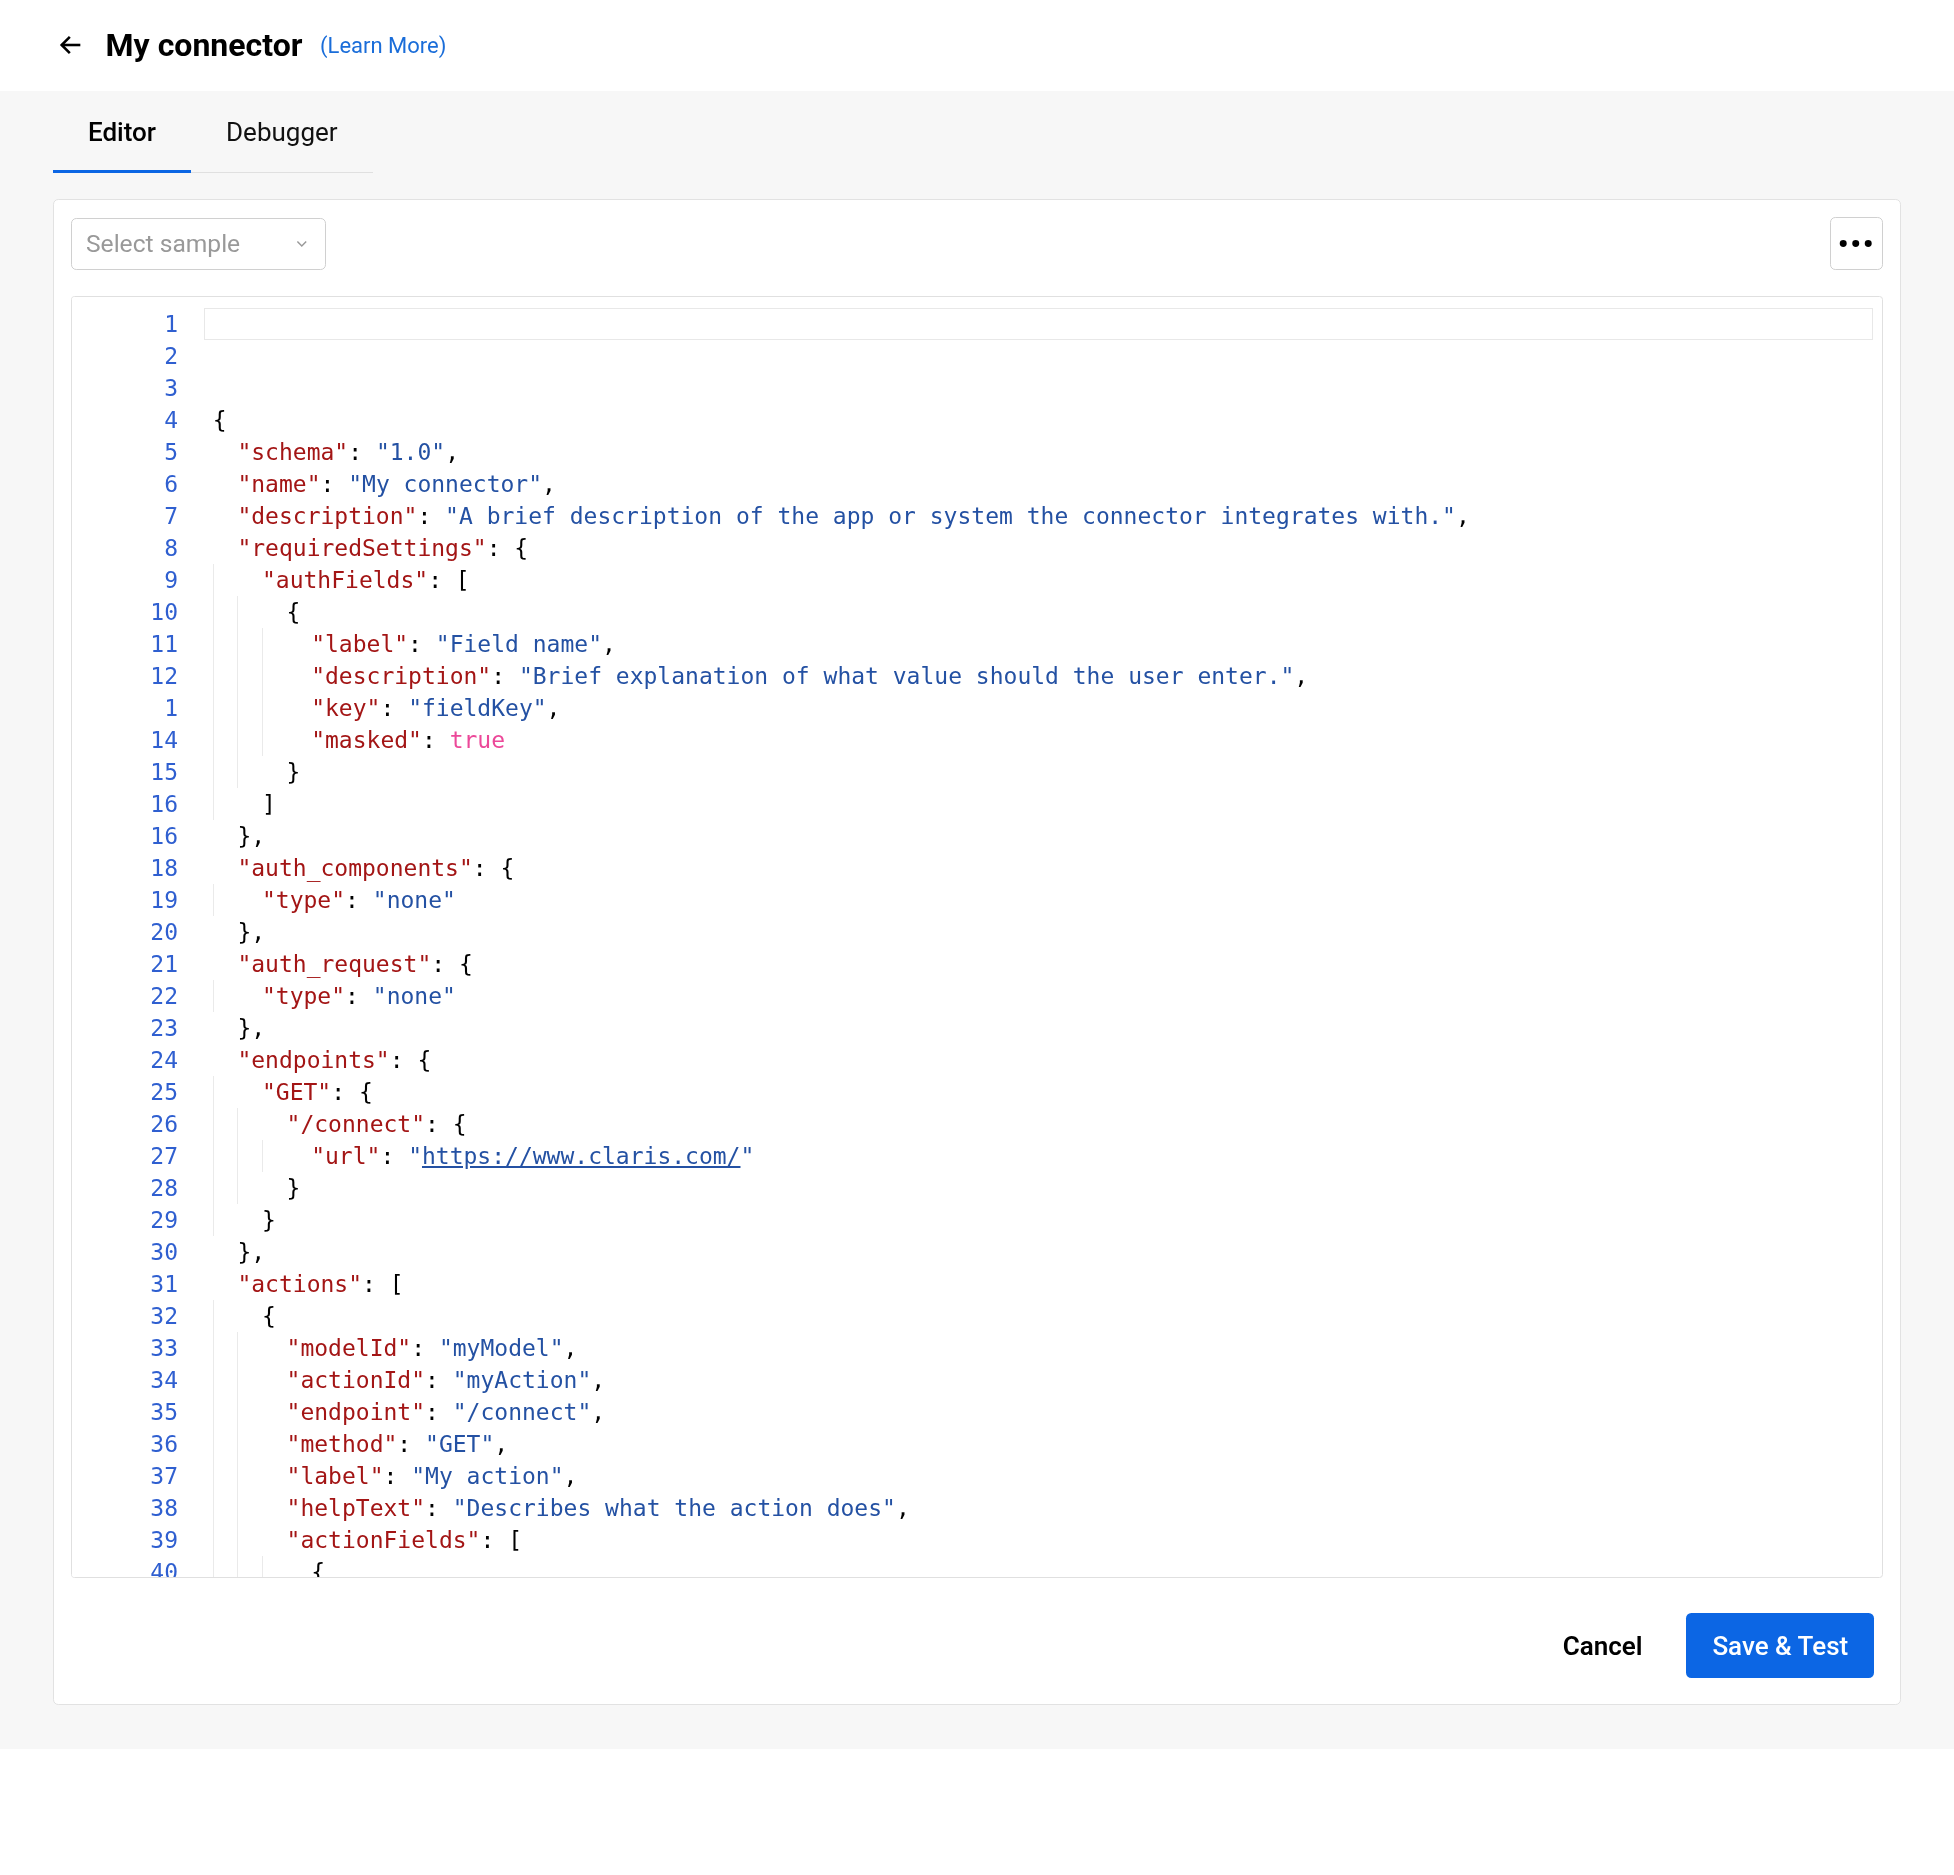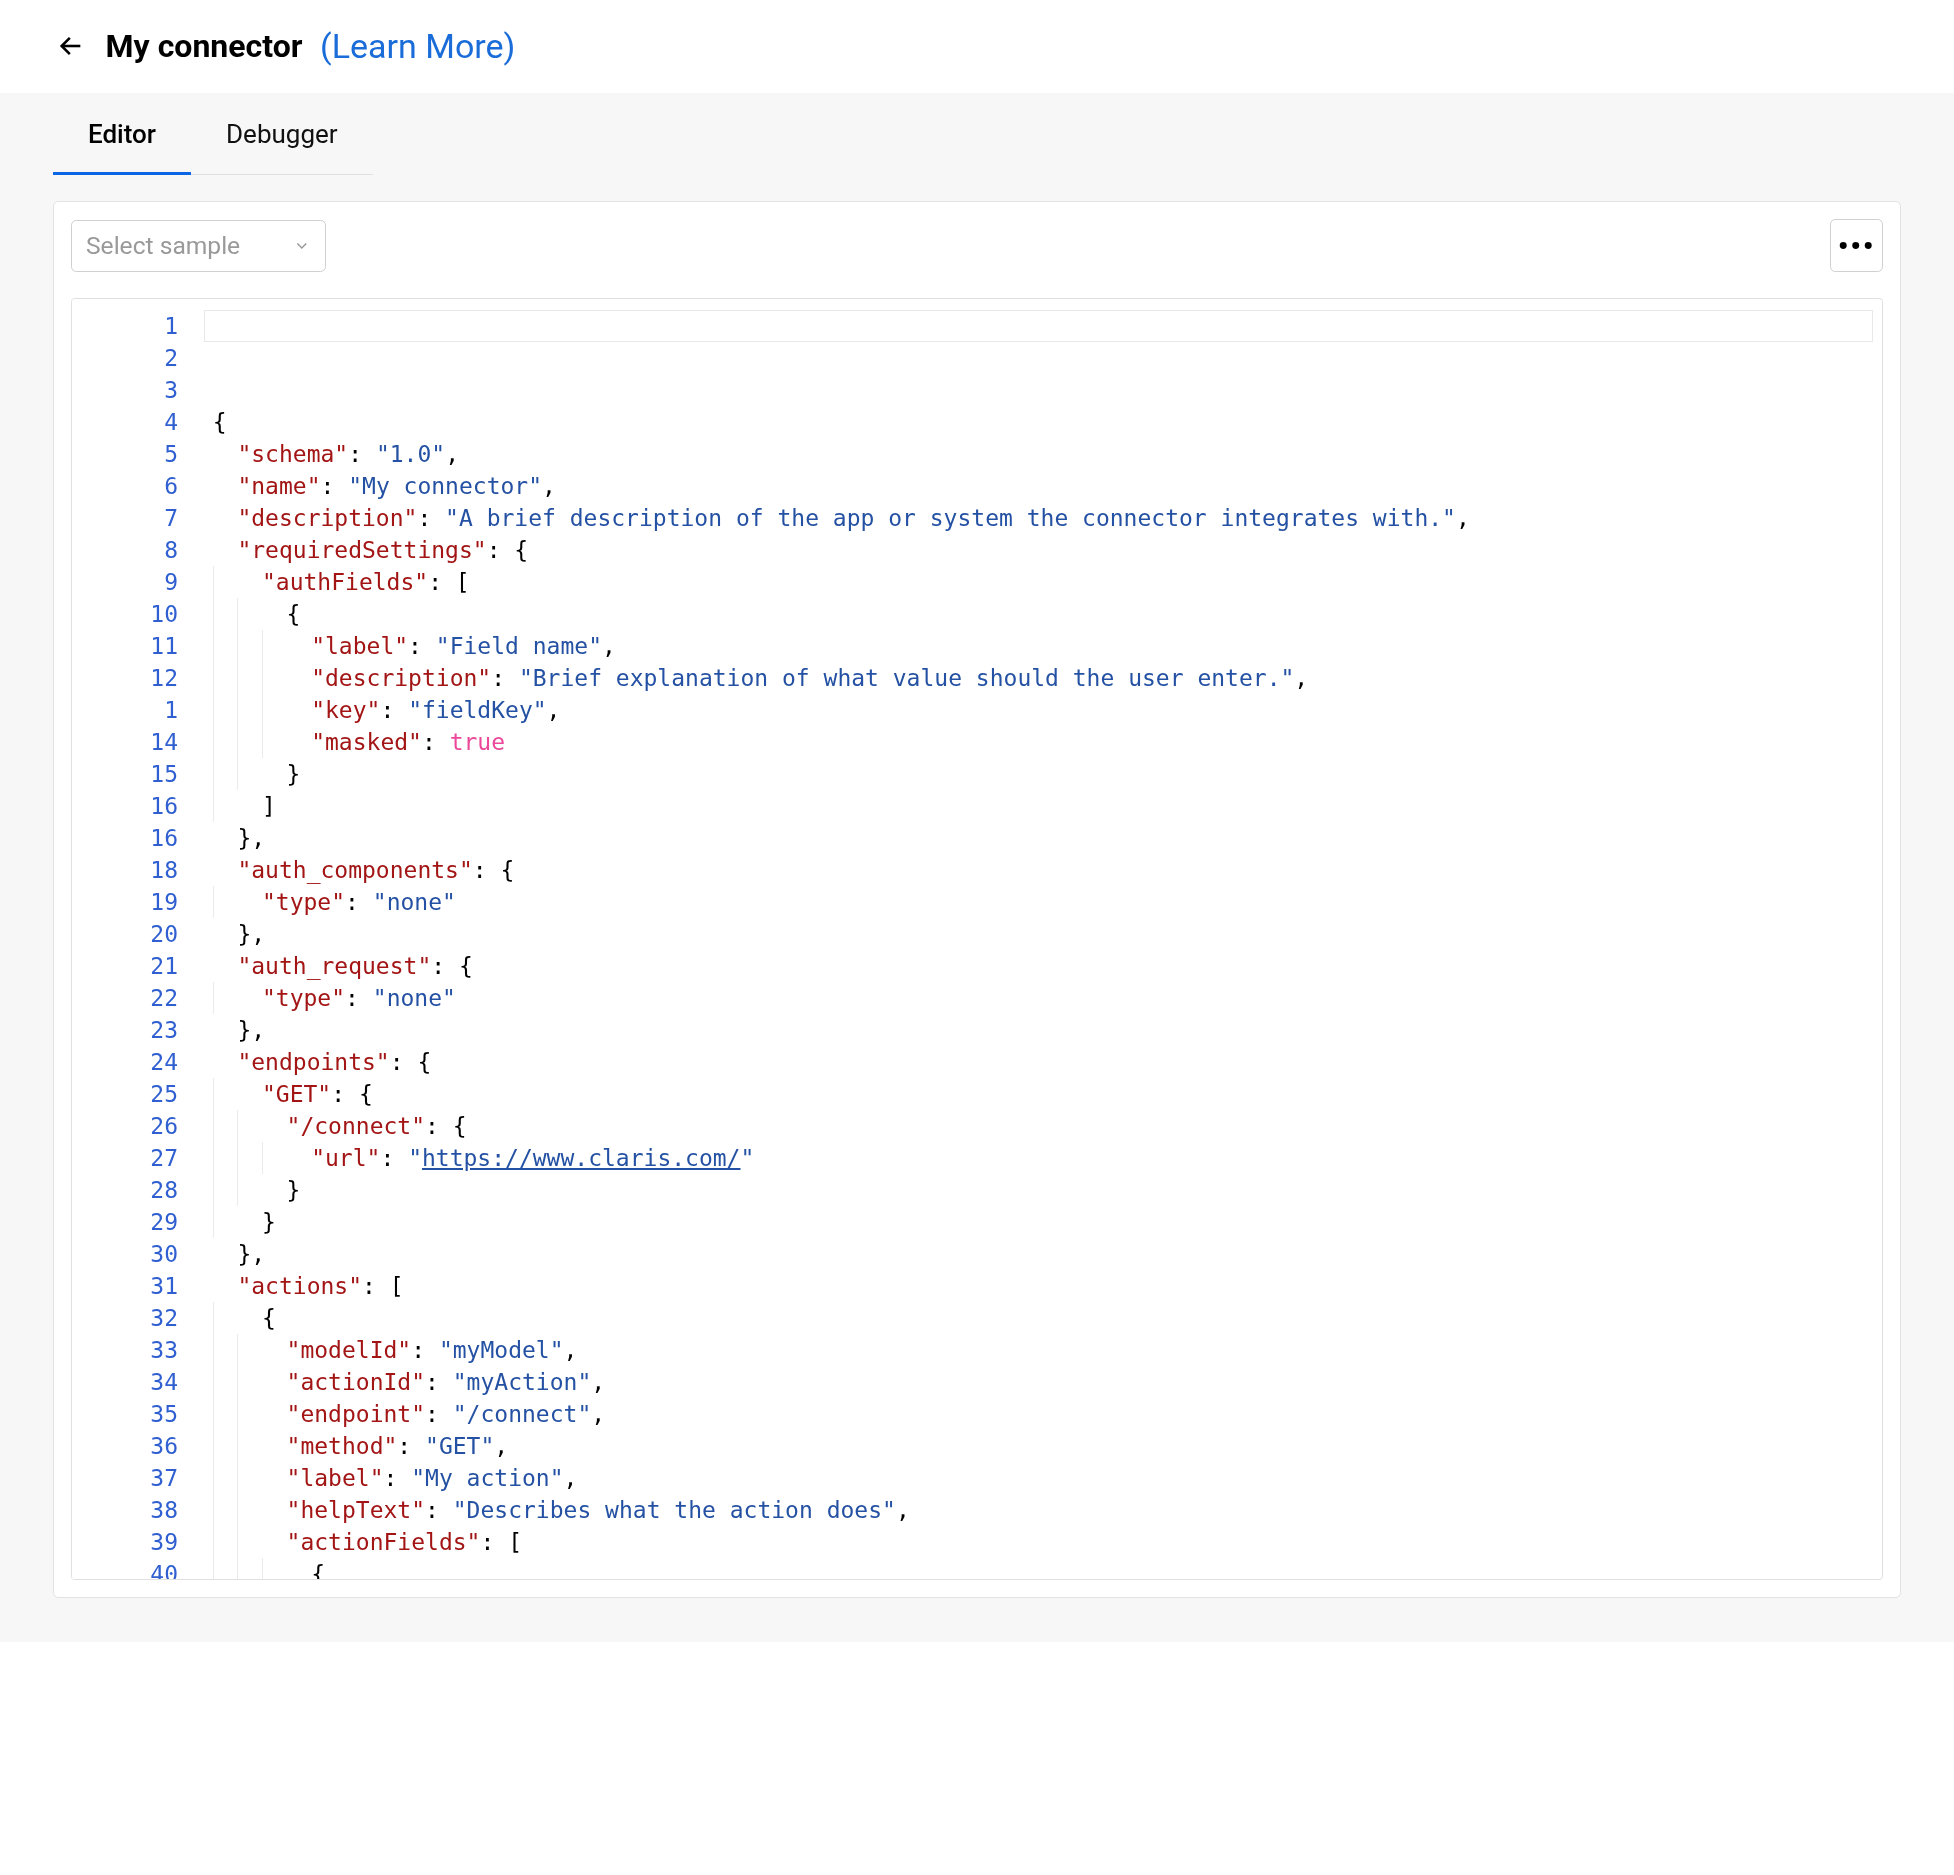--- a/index.html
+++ b/index.html
@@ -32,7 +32,7 @@
 }
 .learn-more {
   color: #1a6dd9;
-  font-size: 34px;
+  font-size: 22px;
   cursor: pointer;
 }
 

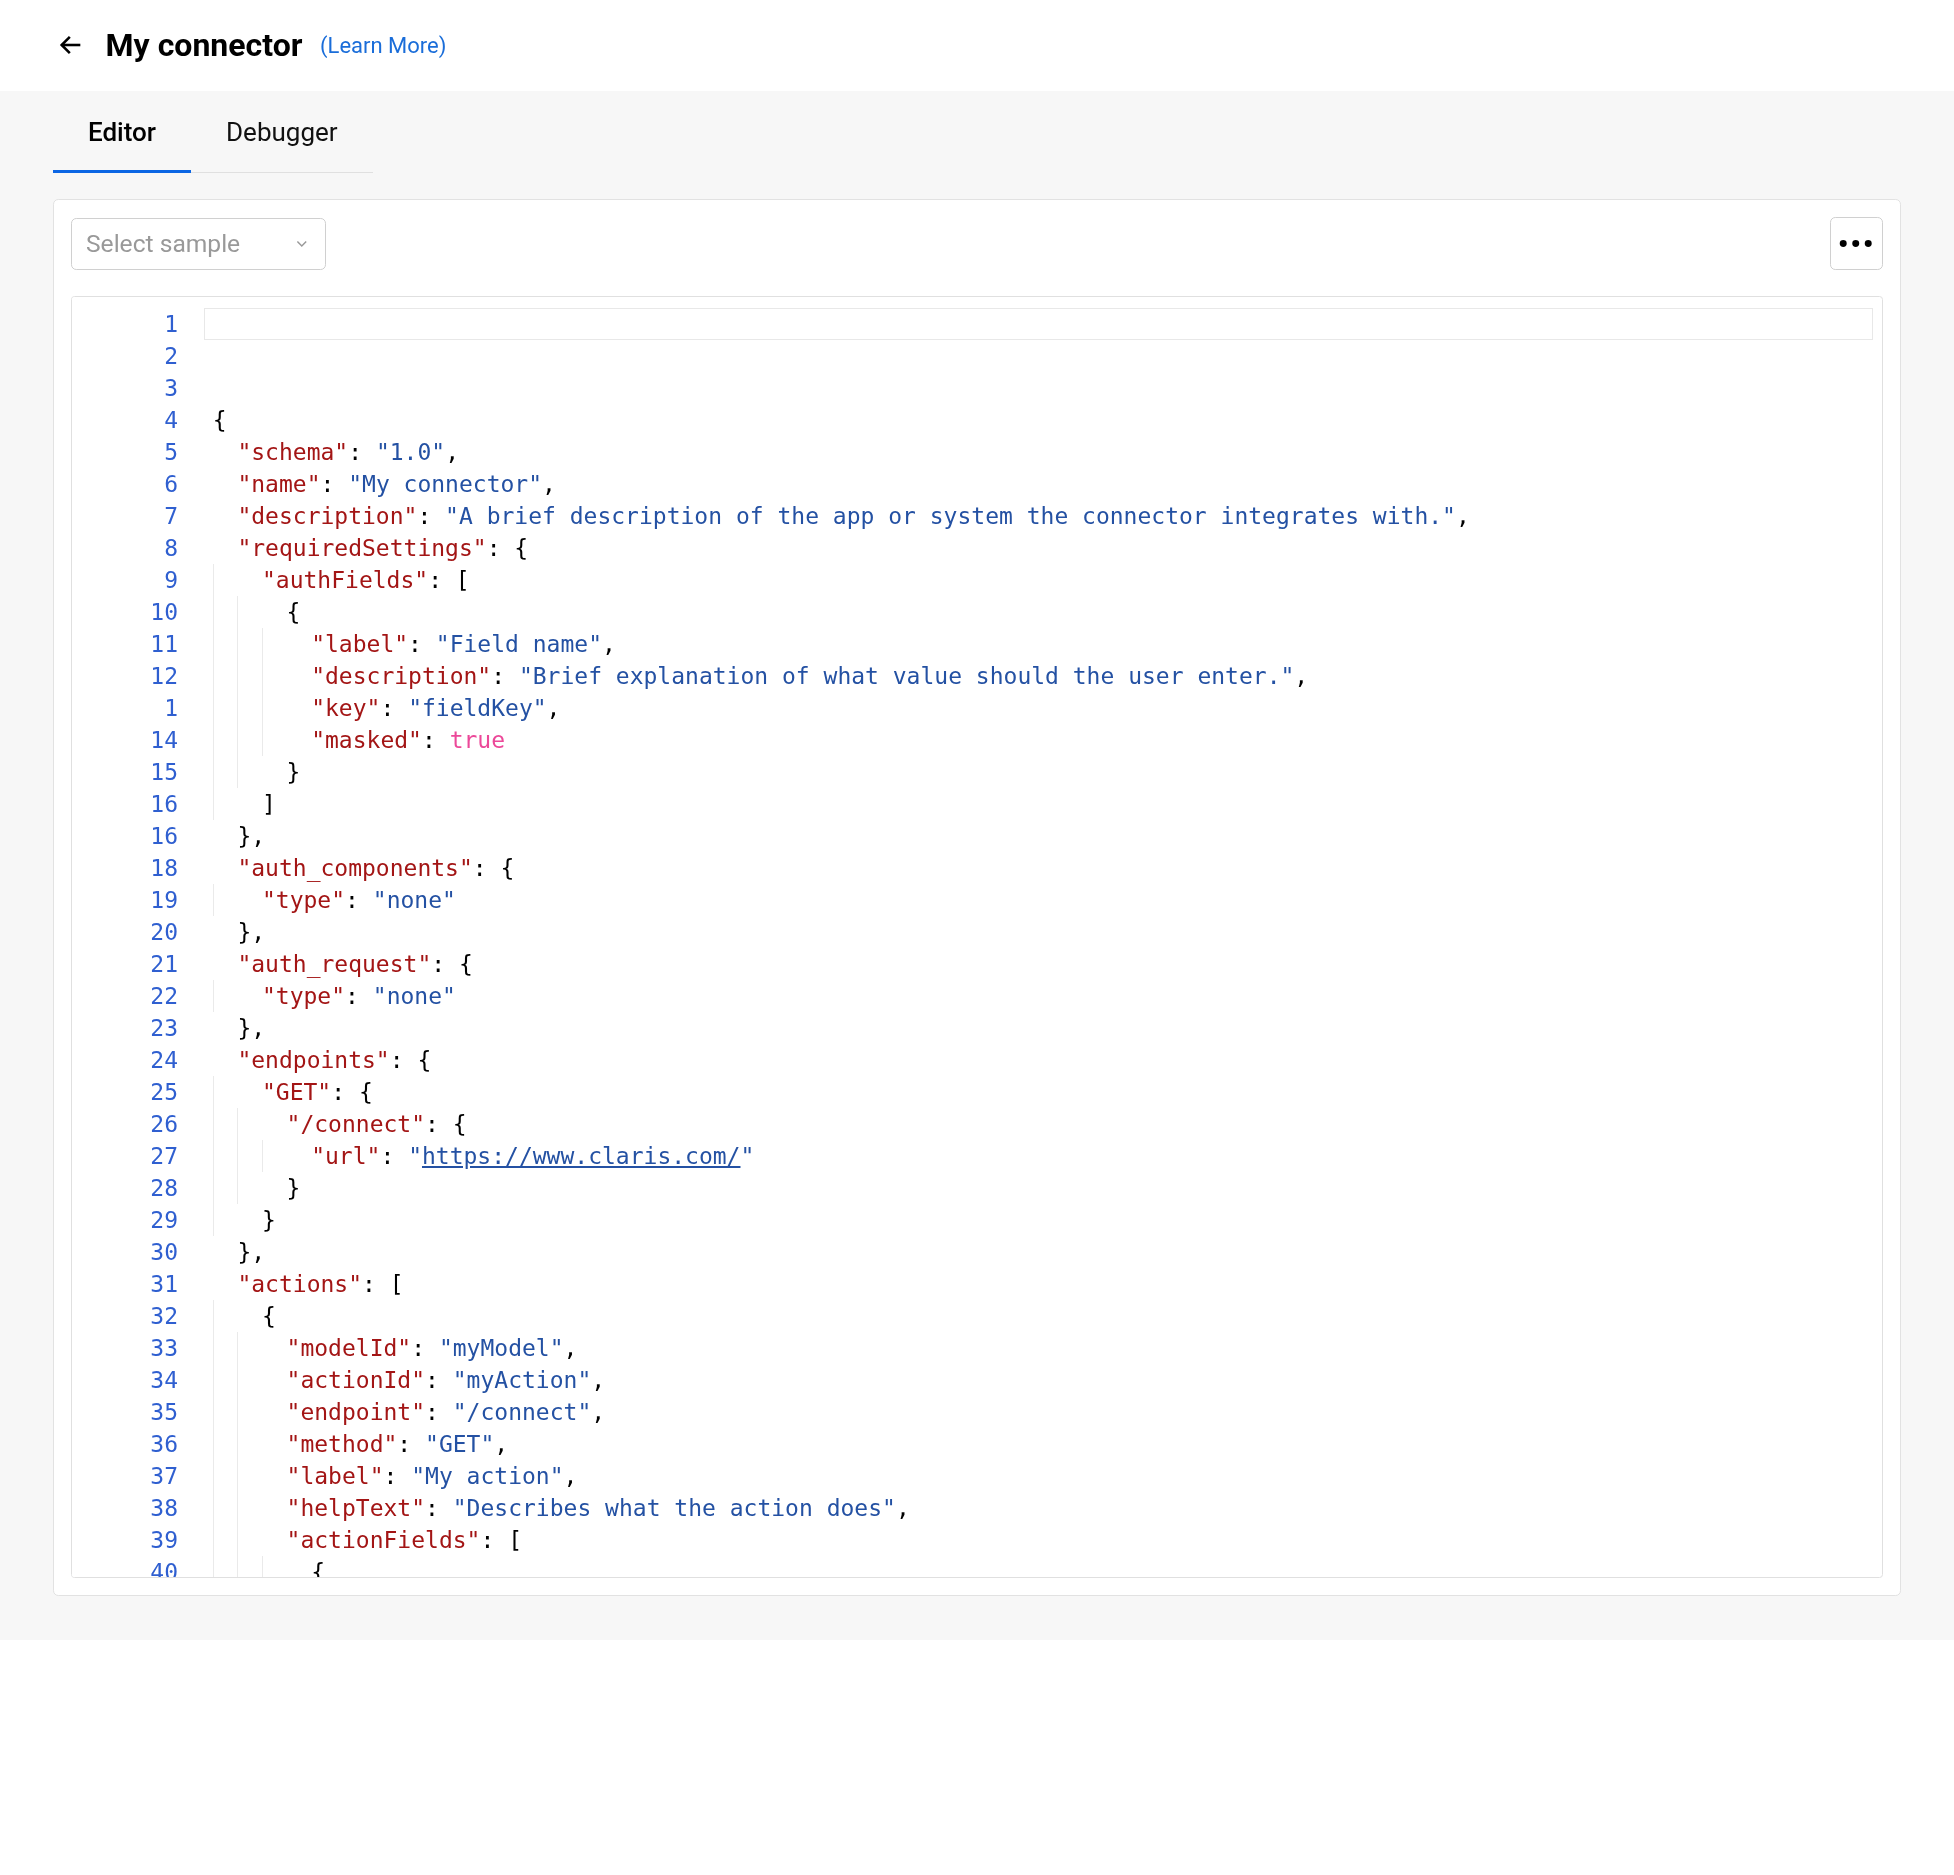--- a/index.html
+++ b/index.html
@@ -276,6 +276,10 @@
         <div class="code-line"><span class="p">{</span></div><div class="code-line"><span class="sp"></span><span class="k">"schema"</span><span class="p">: </span><span class="s">"1.0"</span><span class="p">,</span></div><div class="code-line"><span class="sp"></span><span class="k">"name"</span><span class="p">: </span><span class="s">"My connector"</span><span class="p">,</span></div><div class="code-line"><span class="sp"></span><span class="k">"description"</span><span class="p">: </span><span class="s">"A brief description of the app or system the connector integrates with."</span><span class="p">,</span></div><div class="code-line"><span class="sp"></span><span class="k">"requiredSettings"</span><span class="p">: {</span></div><div class="code-line"><span class="ind"></span><span class="sp"></span><span class="k">"authFields"</span><span class="p">: [</span></div><div class="code-line"><span class="ind"></span><span class="ind"></span><span class="sp"></span><span class="p">{</span></div><div class="code-line"><span class="ind"></span><span class="ind"></span><span class="ind"></span><span class="sp"></span><span class="k">"label"</span><span class="p">: </span><span class="s">"Field name"</span><span class="p">,</span></div><div class="code-line"><span class="ind"></span><span class="ind"></span><span class="ind"></span><span class="sp"></span><span class="k">"description"</span><span class="p">: </span><span class="s">"Brief explanation of what value should the user enter."</span><span class="p">,</span></div><div class="code-line"><span class="ind"></span><span class="ind"></span><span class="ind"></span><span class="sp"></span><span class="k">"key"</span><span class="p">: </span><span class="s">"fieldKey"</span><span class="p">,</span></div><div class="code-line"><span class="ind"></span><span class="ind"></span><span class="ind"></span><span class="sp"></span><span class="k">"masked"</span><span class="p">: </span><span class="n">true</span></div><div class="code-line"><span class="ind"></span><span class="ind"></span><span class="sp"></span><span class="p">}</span></div><div class="code-line"><span class="ind"></span><span class="sp"></span><span class="p">]</span></div><div class="code-line"><span class="sp"></span><span class="p">},</span></div><div class="code-line"><span class="sp"></span><span class="k">"auth_components"</span><span class="p">: {</span></div><div class="code-line"><span class="ind"></span><span class="sp"></span><span class="k">"type"</span><span class="p">: </span><span class="s">"none"</span></div><div class="code-line"><span class="sp"></span><span class="p">},</span></div><div class="code-line"><span class="sp"></span><span class="k">"auth_request"</span><span class="p">: {</span></div><div class="code-line"><span class="ind"></span><span class="sp"></span><span class="k">"type"</span><span class="p">: </span><span class="s">"none"</span></div><div class="code-line"><span class="sp"></span><span class="p">},</span></div><div class="code-line"><span class="sp"></span><span class="k">"endpoints"</span><span class="p">: {</span></div><div class="code-line"><span class="ind"></span><span class="sp"></span><span class="k">"GET"</span><span class="p">: {</span></div><div class="code-line"><span class="ind"></span><span class="ind"></span><span class="sp"></span><span class="k">"/connect"</span><span class="p">: {</span></div><div class="code-line"><span class="ind"></span><span class="ind"></span><span class="ind"></span><span class="sp"></span><span class="k">"url"</span><span class="p">: </span><span class="s">"</span><span class="url">https://www.claris.com/</span><span class="s">"</span></div><div class="code-line"><span class="ind"></span><span class="ind"></span><span class="sp"></span><span class="p">}</span></div><div class="code-line"><span class="ind"></span><span class="sp"></span><span class="p">}</span></div><div class="code-line"><span class="sp"></span><span class="p">},</span></div><div class="code-line"><span class="sp"></span><span class="k">"actions"</span><span class="p">: [</span></div><div class="code-line"><span class="ind"></span><span class="sp"></span><span class="p">{</span></div><div class="code-line"><span class="ind"></span><span class="ind"></span><span class="sp"></span><span class="k">"modelId"</span><span class="p">: </span><span class="s">"myModel"</span><span class="p">,</span></div><div class="code-line"><span class="ind"></span><span class="ind"></span><span class="sp"></span><span class="k">"actionId"</span><span class="p">: </span><span class="s">"myAction"</span><span class="p">,</span></div><div class="code-line"><span class="ind"></span><span class="ind"></span><span class="sp"></span><span class="k">"endpoint"</span><span class="p">: </span><span class="s">"/connect"</span><span class="p">,</span></div><div class="code-line"><span class="ind"></span><span class="ind"></span><span class="sp"></span><span class="k">"method"</span><span class="p">: </span><span class="s">"GET"</span><span class="p">,</span></div><div class="code-line"><span class="ind"></span><span class="ind"></span><span class="sp"></span><span class="k">"label"</span><span class="p">: </span><span class="s">"My action"</span><span class="p">,</span></div><div class="code-line"><span class="ind"></span><span class="ind"></span><span class="sp"></span><span class="k">"helpText"</span><span class="p">: </span><span class="s">"Describes what the action does"</span><span class="p">,</span></div><div class="code-line"><span class="ind"></span><span class="ind"></span><span class="sp"></span><span class="k">"actionFields"</span><span class="p">: [</span></div><div class="code-line"><span class="ind"></span><span class="ind"></span><span class="ind"></span><span class="sp"></span><span class="p">{</span></div></div>
       </div>
 
+      <div class="footer">
+        <div class="btn-text">Cancel</div>
+        <div class="btn-primary">Save &amp; Test</div>
+      </div>
 
     </div>
   </div>

